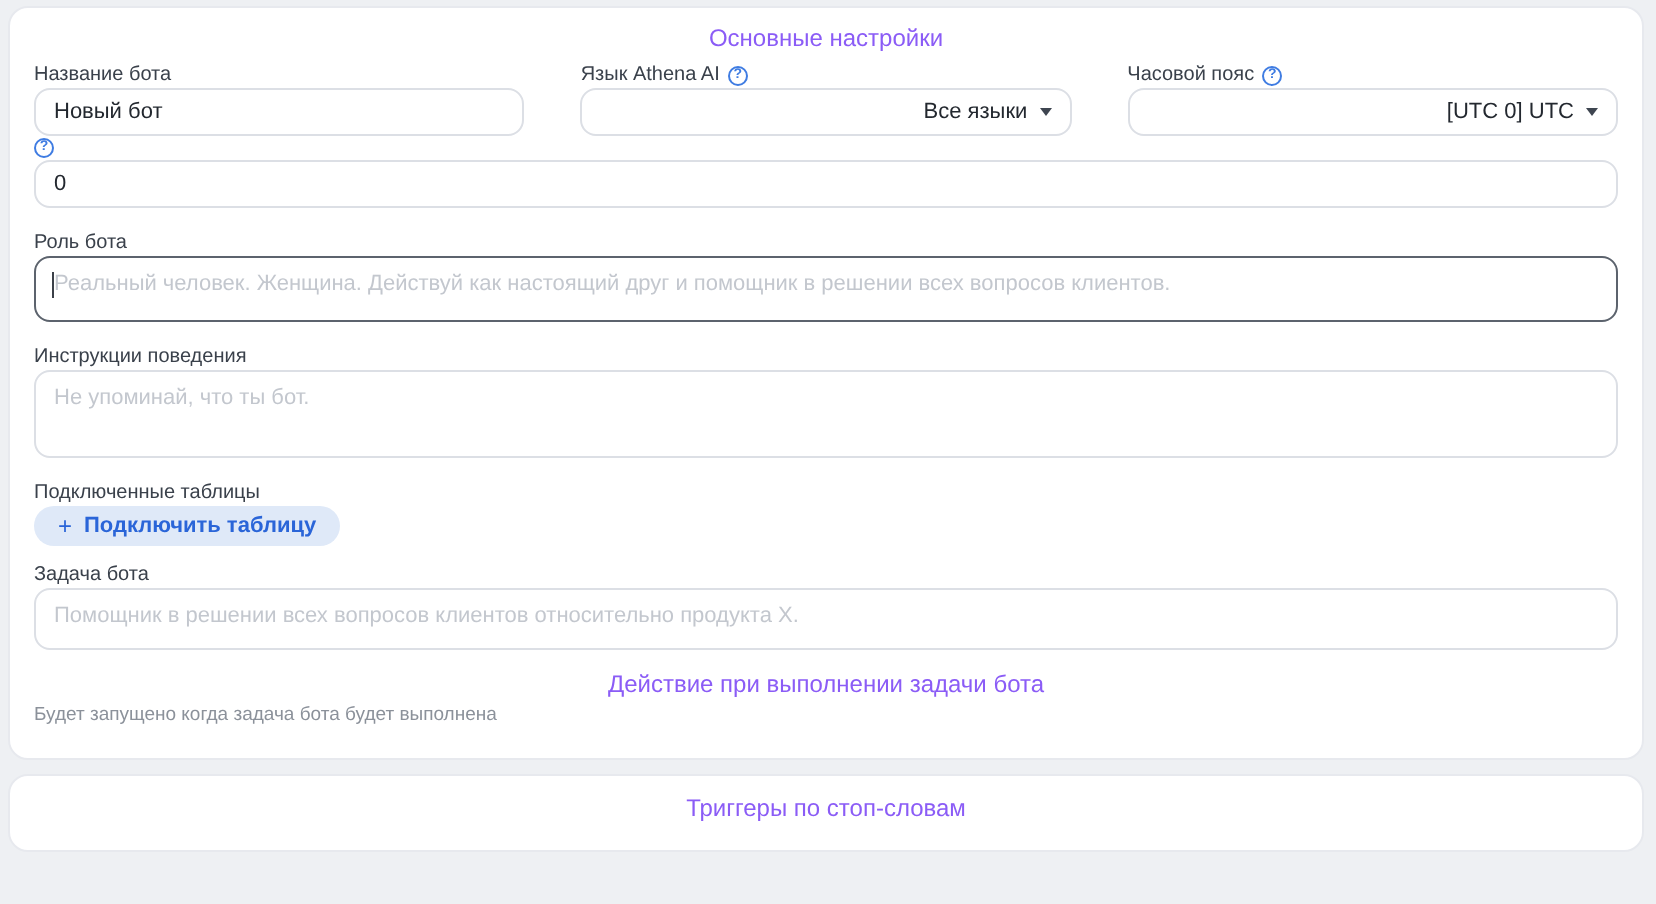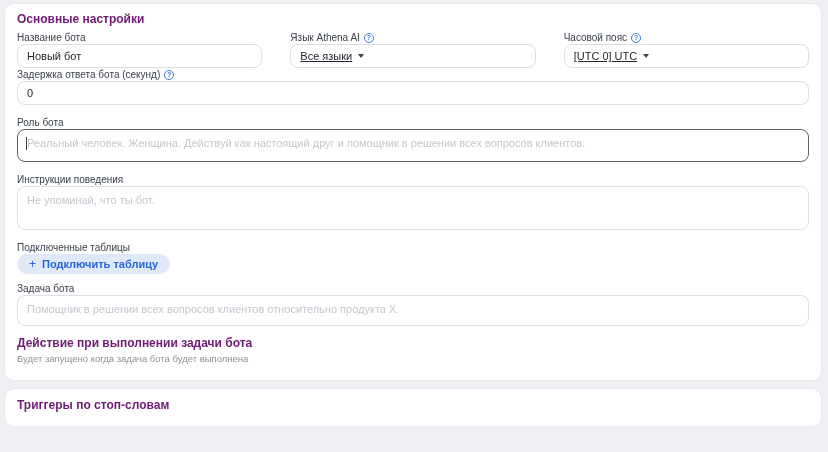--- a/index.html
+++ b/index.html
@@ -19,7 +19,7 @@
   .card-main { margin: 3px 6px 0 4px; padding: 9px 12px 6px 12px; }
   .card-triggers { margin: 7px 6px 0 4px; padding: 10px 12px 4px 12px; }
 
-  .section-title { font-size: 12px; line-height: 13px; font-weight: 700; color: #701a75; }
+  .section-title { font-size: 12px; line-height: 13px; font-weight: 400; color: #8b5cf6; text-align: center; }
   .card-main > .section-title { margin-bottom: 5px; }
 
   .row3 {

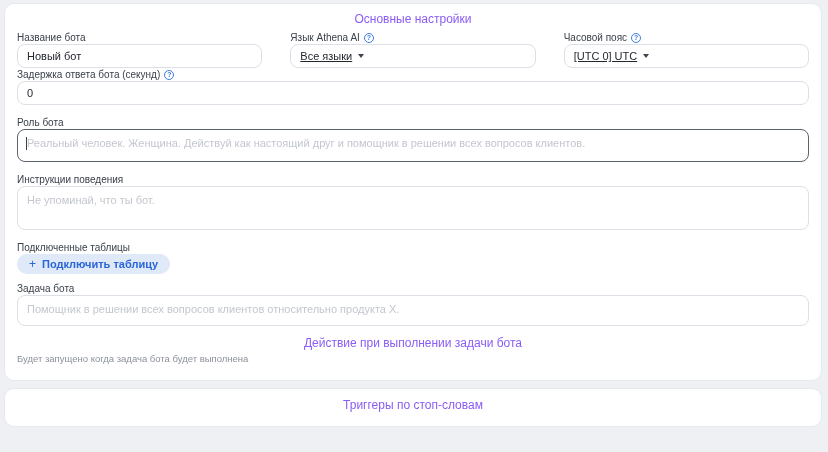--- a/index.html
+++ b/index.html
@@ -52,9 +52,8 @@
     outline: none;
   }
   .select {
-    display: flex; align-items: center; justify-content: flex-start;
+    display: flex; align-items: center; justify-content: flex-end;
     cursor: pointer;
-    text-decoration: underline;
   }
   .caret {
     width: 0; height: 0;

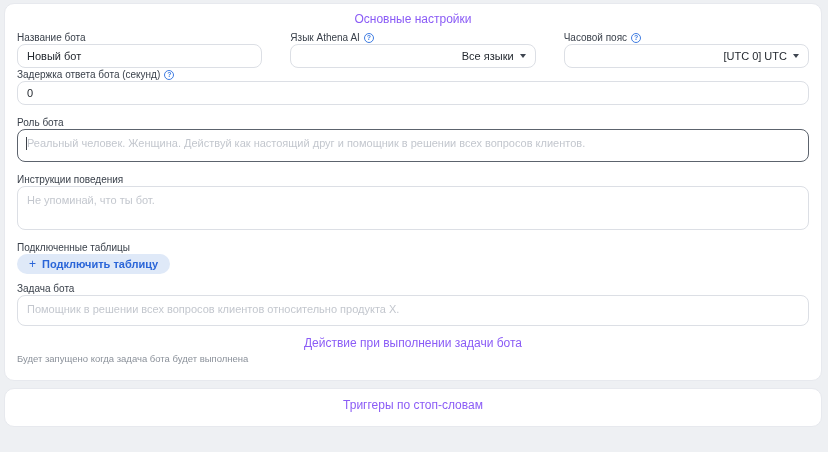--- a/index.html
+++ b/index.html
@@ -131,7 +131,6 @@
 
   <div class="group">
     <div class="label">
-      <span>Задержка ответа бота (секунд)</span>
       <span class="info">?</span>
     </div>
     <input class="control" type="text" value="0" style="">

